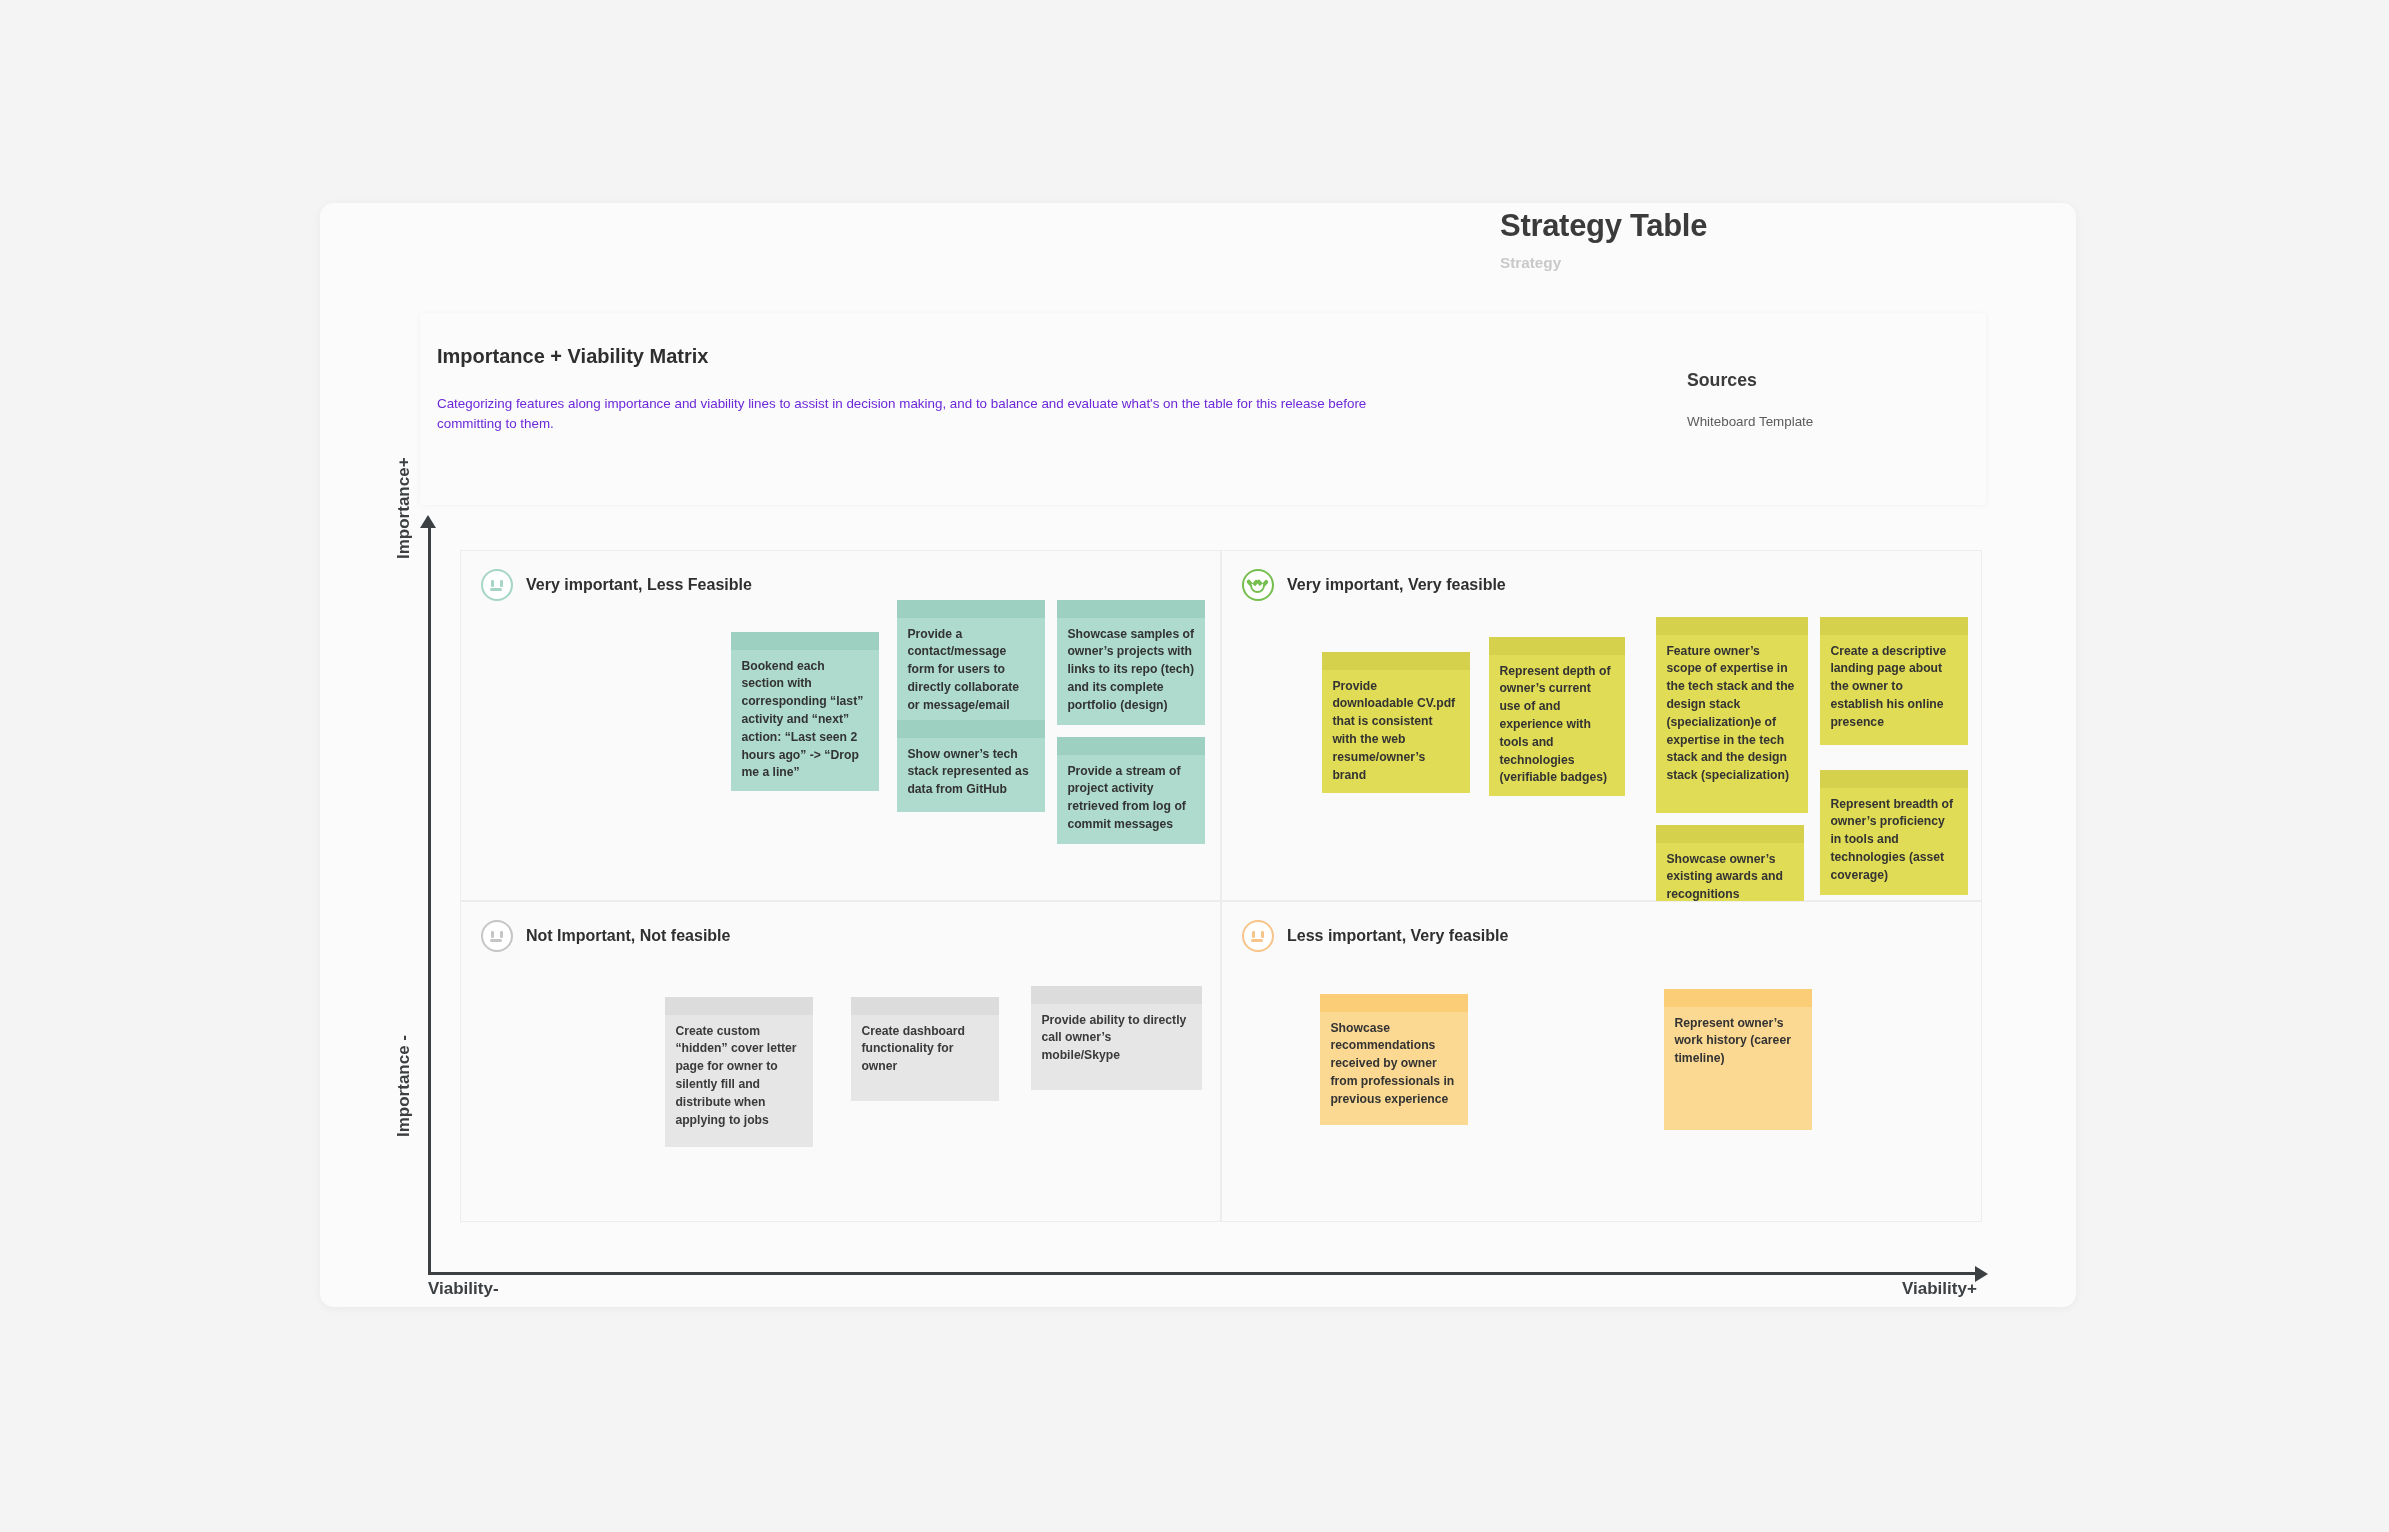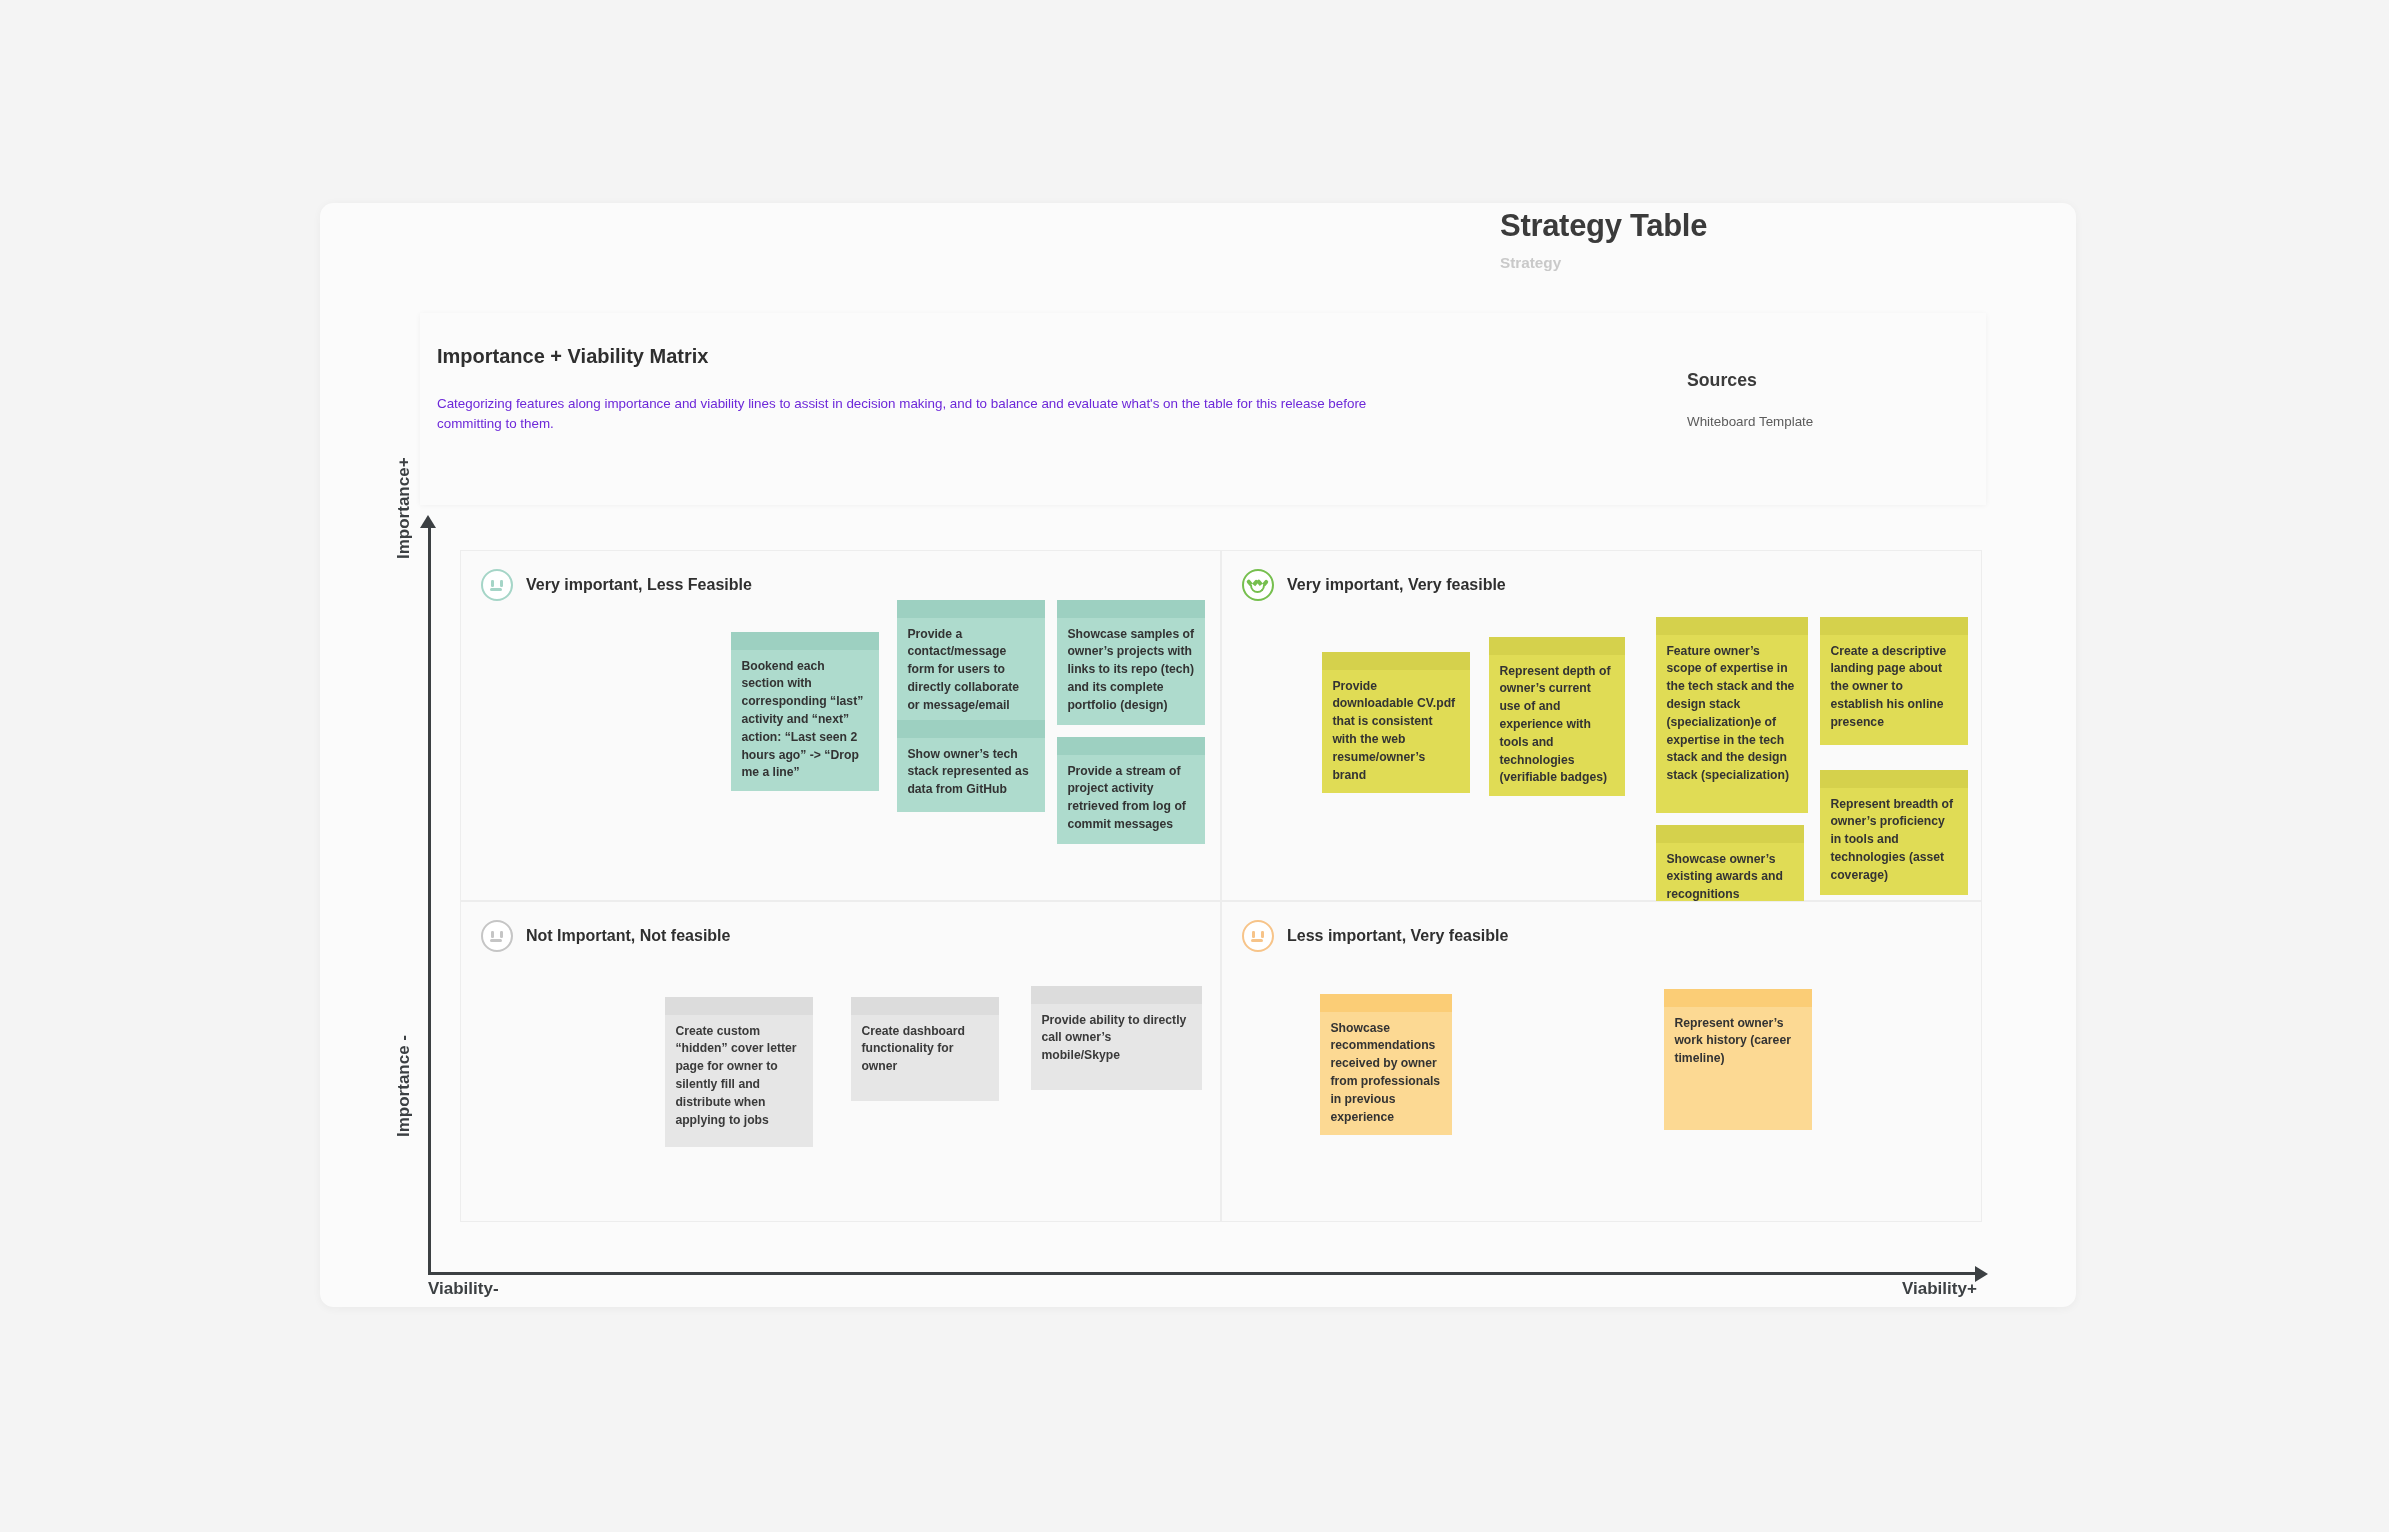--- a/index.html
+++ b/index.html
@@ -304,7 +304,7 @@
           </div>
           <div class="quad-title">Less important, Very feasible</div>
         </div>
-        <div class="note orange" style="left: 98px; top: 92px; width: 132px; min-height: 131px;">
+        <div class="note orange" style="left: 98px; top: 92px; width: 148px; min-height: 131px;">
           <div class="cap"></div>
           <div class="body">Showcase recommendations received by owner from professionals in previous experience</div>
         </div>

